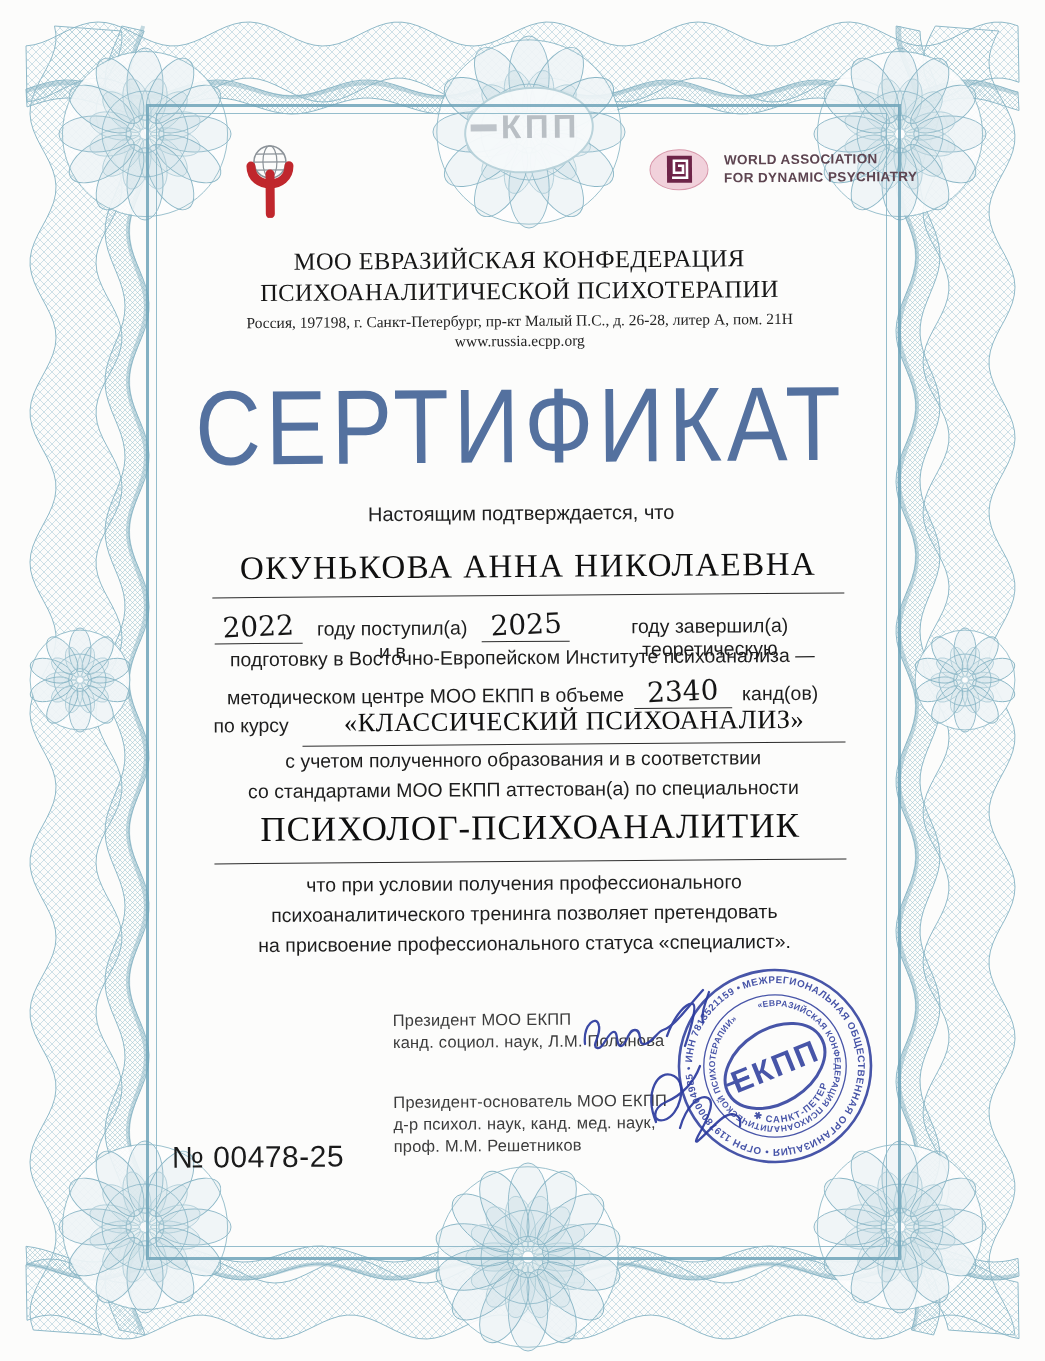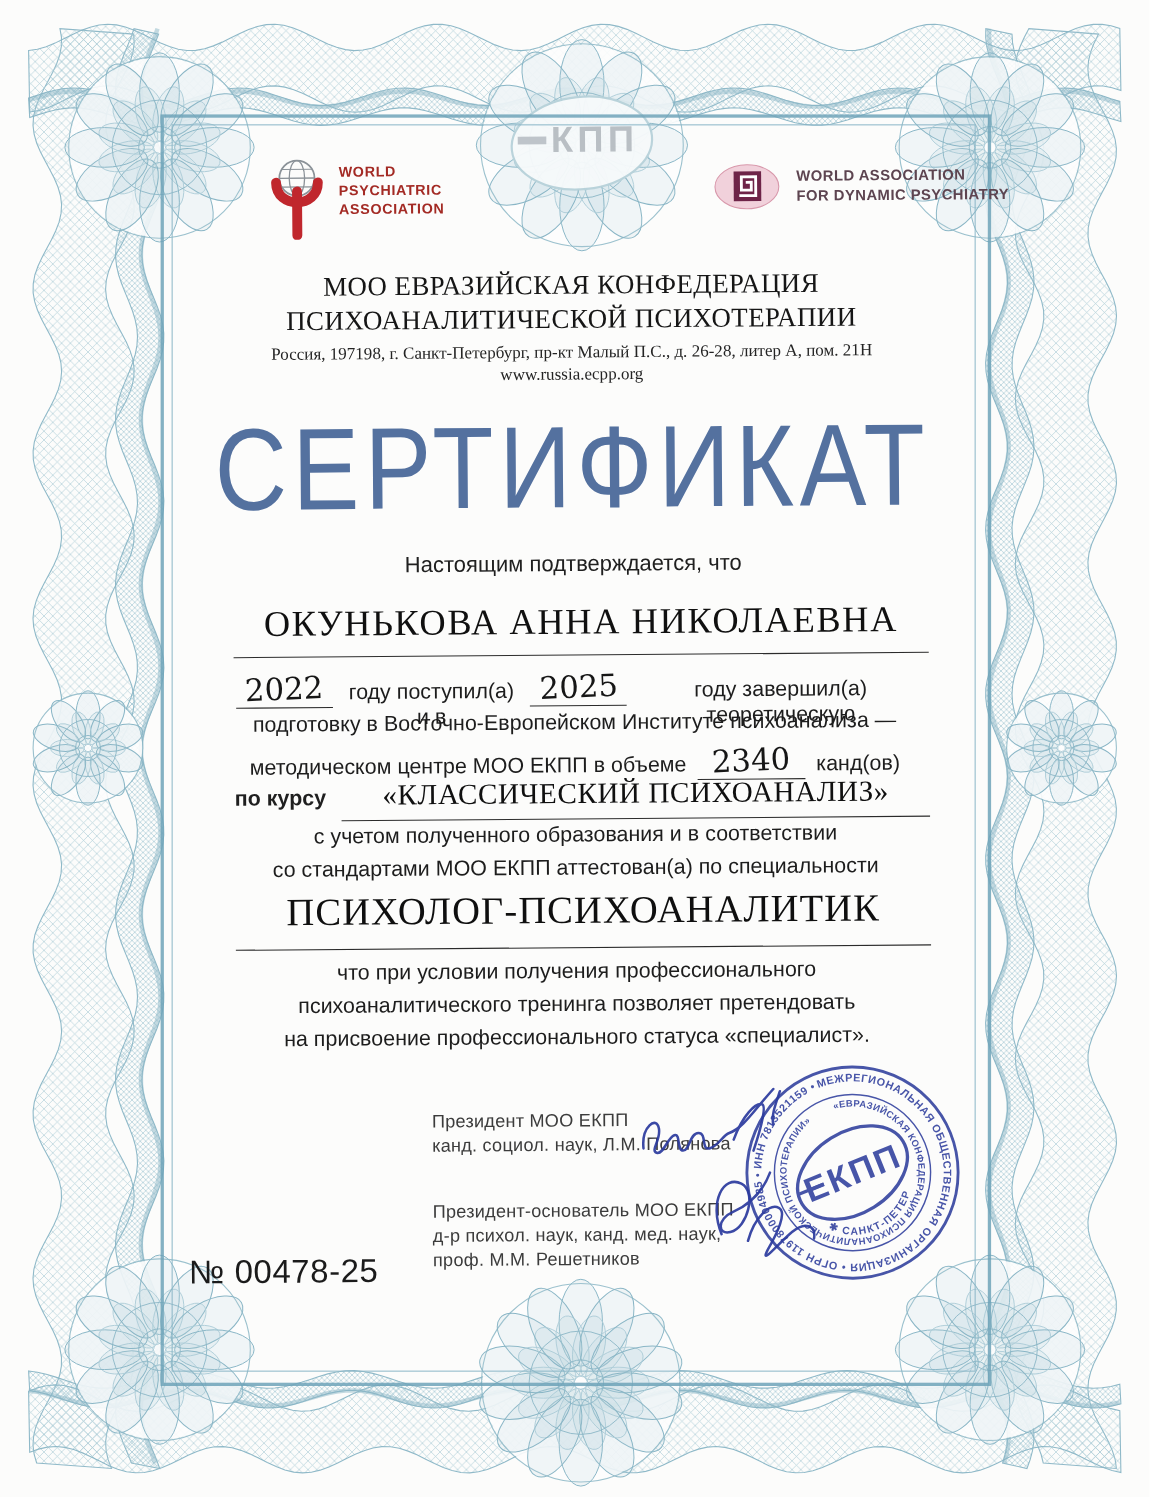--- a/index.html
+++ b/index.html
@@ -311,11 +311,6 @@
         <path d="M9,26 C9,50 47,50 47,26" fill="none" stroke="#c0272d" stroke-width="9" stroke-linecap="round"></path>
         <line x1="28" y1="34" x2="28" y2="74" stroke="#c0272d" stroke-width="9" stroke-linecap="round"></line>
       </svg>
-      <div class="wpa-text">
-        <div>WORLD</div>
-        <div>PSYCHIATRIC</div>
-        <div>ASSOCIATION</div>
-      </div>
     </div>
 
     <div class="abs wadp">

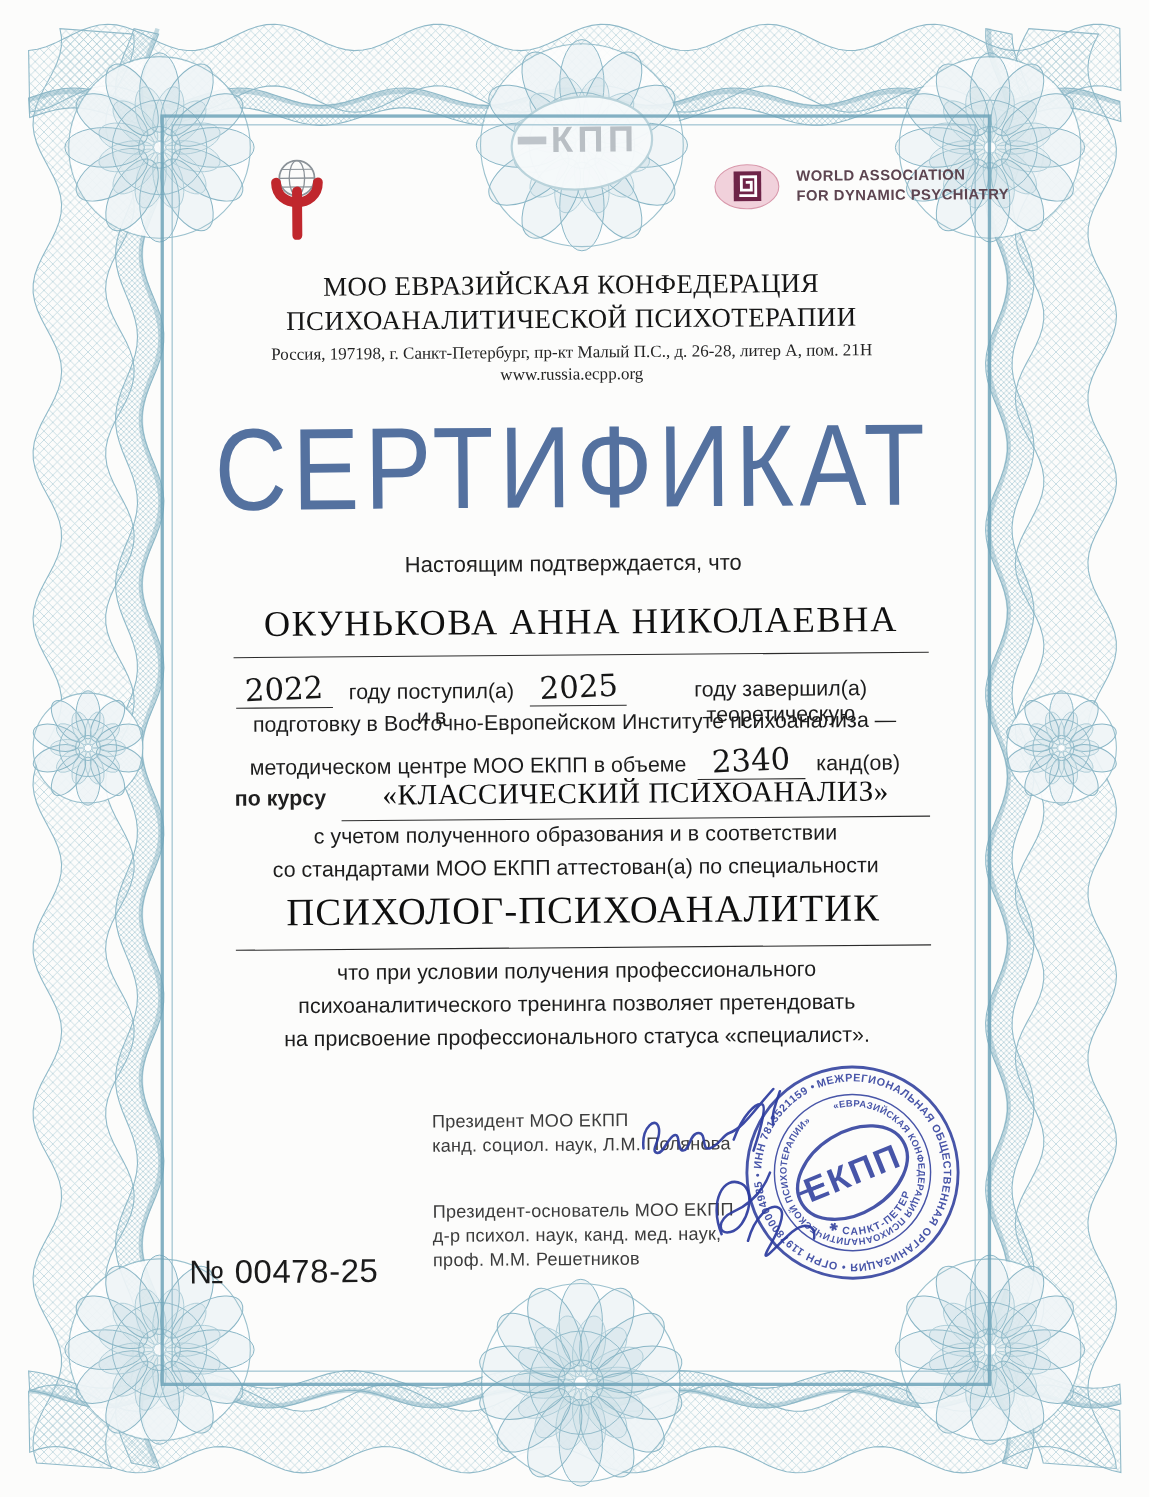--- a/index.html
+++ b/index.html
@@ -38,7 +38,7 @@
   .fill{display:inline-block;border-bottom:1.6px solid #2b2b2b;text-align:center;padding:0 6px;margin:0 10px;}
   .hand{display:inline-block;font-family:"DejaVu Serif",serif;font-size:28px;color:#161616;transform:rotate(-2deg);}
   .courserow{left:213px;width:632px;display:flex;align-items:baseline;}
-  .courselabel{font-size:19.5px;font-weight:700;white-space:nowrap;padding-right:14px;}
+  .courselabel{font-size:19.5px;font-weight:400;white-space:nowrap;padding-right:14px;}
   .coursetext{flex:1;text-align:center;font-family:"Liberation Serif",serif;font-size:26.5px;color:#101010;
               letter-spacing:.5px;border-bottom:1.6px solid #2b2b2b;padding-bottom:7px;}
   .specialty{left:213px;width:632px;text-align:center;font-family:"Liberation Serif",serif;font-size:35px;

